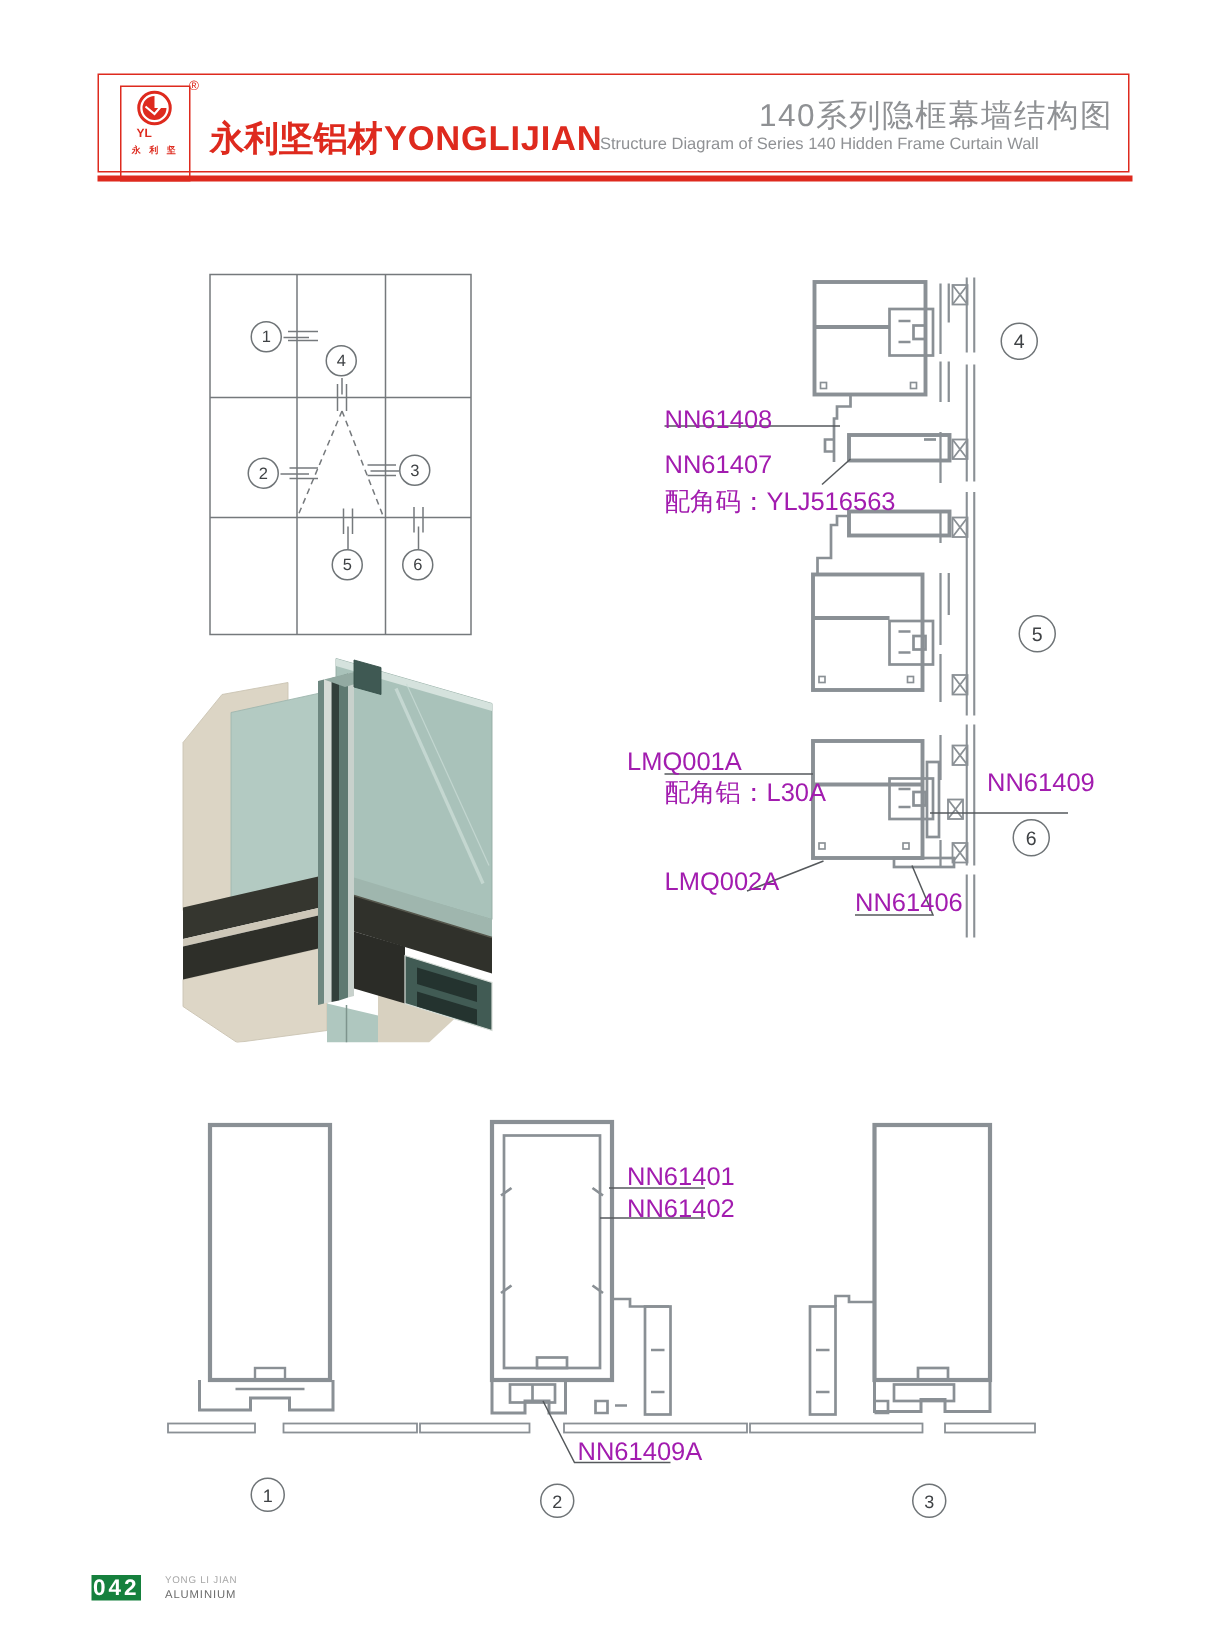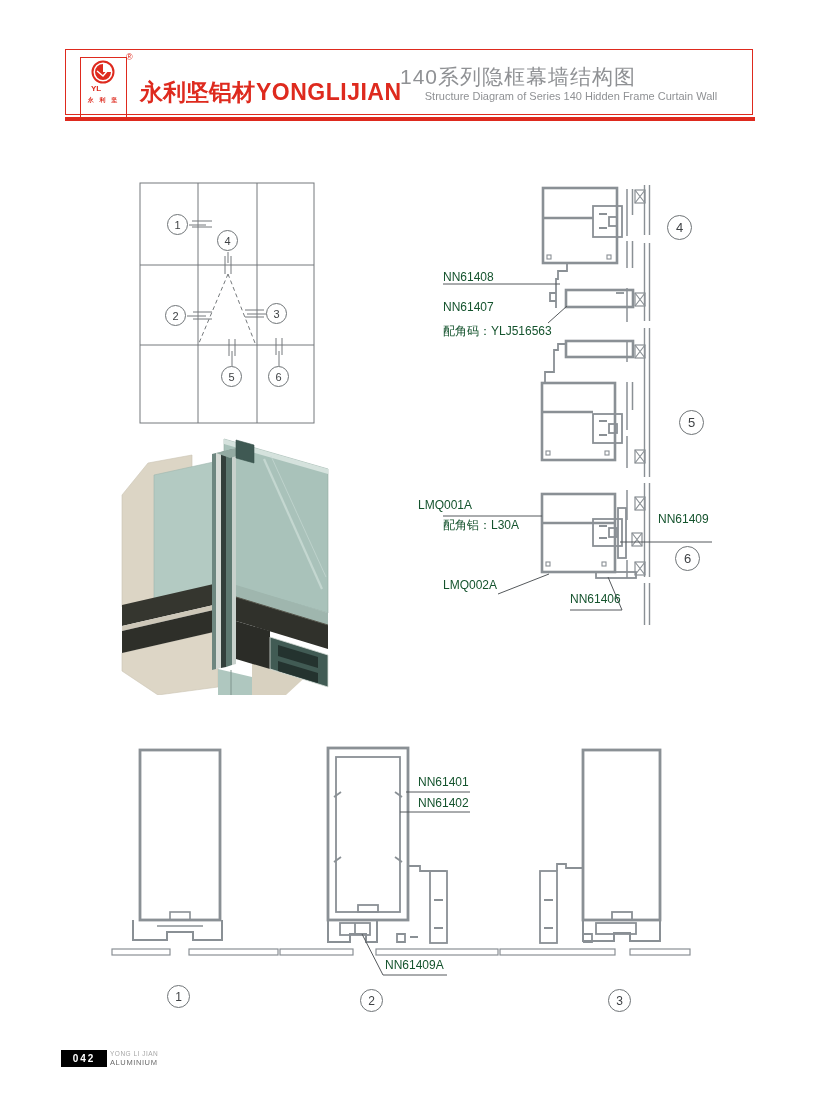--- a/index.html
+++ b/index.html
@@ -14,7 +14,7 @@
   .logo-chars{left:81px;top:96px;width:45px;text-align:center;font-size:6px;color:#DE2A1E;letter-spacing:2px;font-weight:bold;}
   .brand{left:140px;top:77px;font-size:23px;font-weight:bold;color:#DE2A1E;white-space:nowrap;}
   .brand .en{margin-left:1px;letter-spacing:.5px;}
-  .title-cn{left:400px;top:63px;width:342px;text-align:left;font-size:21px;color:#8F9194;letter-spacing:1px;}
+  .title-cn{left:400px;top:63px;width:342px;text-align:right;font-size:21px;color:#8F9194;letter-spacing:1px;}
   .title-en{left:400px;top:90px;width:342px;text-align:center;font-size:11px;color:#8F9194;}
   
   .lbl{font-size:12px;color:#14532d;white-space:nowrap;}

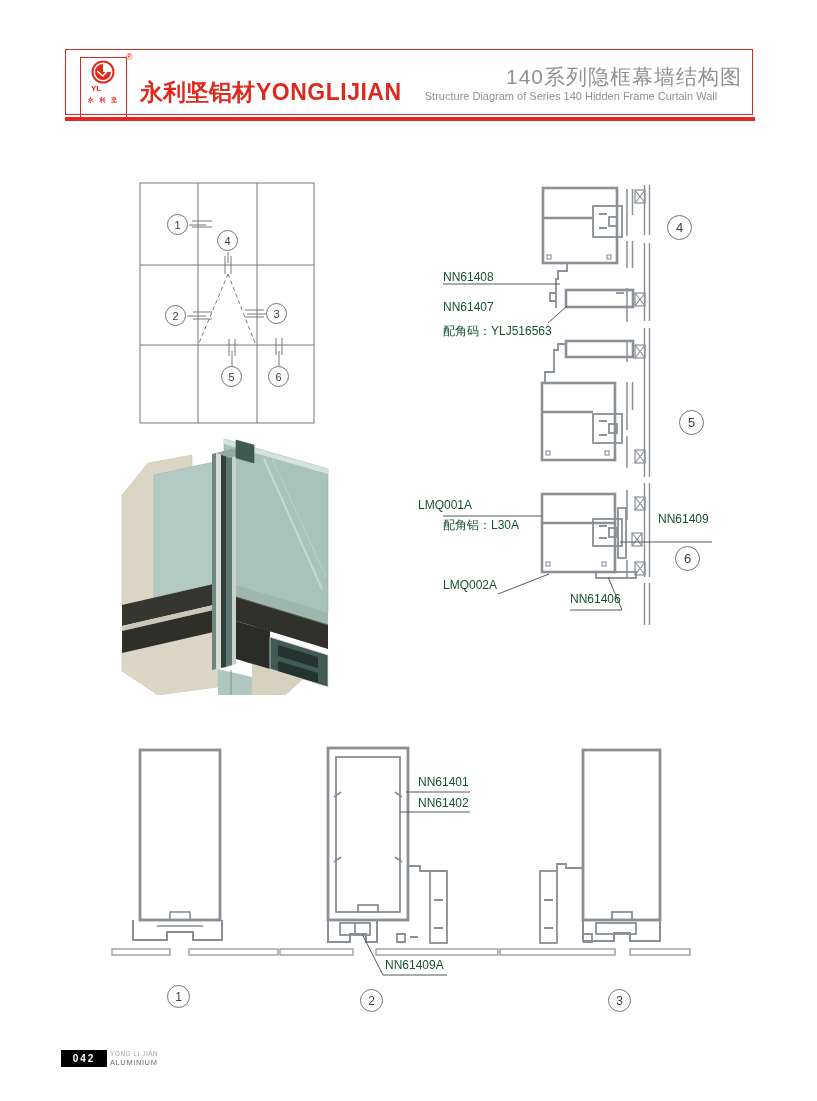--- a/index.html
+++ b/index.html
@@ -15,7 +15,7 @@
   .brand{left:140px;top:77px;font-size:23px;font-weight:bold;color:#DE2A1E;white-space:nowrap;}
   .brand .en{margin-left:1px;letter-spacing:.5px;}
   .title-cn{left:400px;top:63px;width:342px;text-align:right;font-size:21px;color:#8F9194;letter-spacing:1px;}
-  .title-en{left:400px;top:90px;width:342px;text-align:center;font-size:11px;color:#8F9194;}
+  .title-en{left:400px;top:90px;width:342px;text-align:left;font-size:11px;color:#8F9194;}
   
   .lbl{font-size:12px;color:#14532d;white-space:nowrap;}
   

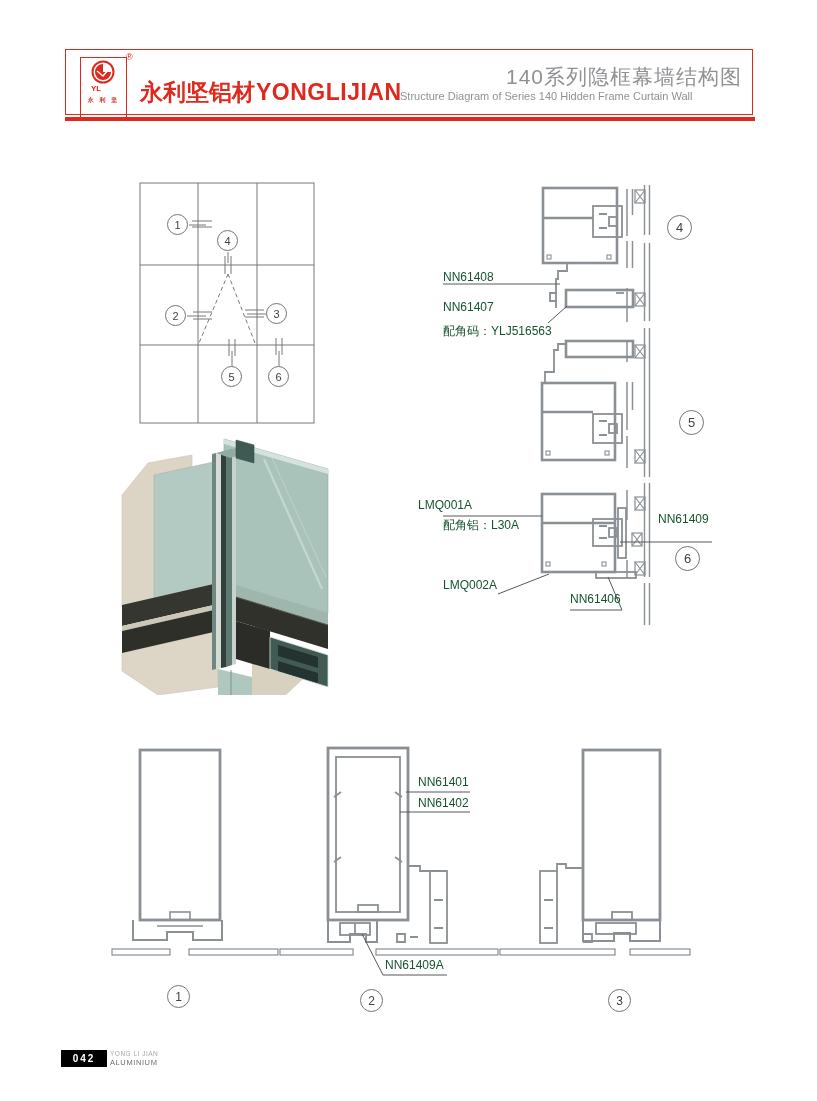--- a/index.html
+++ b/index.html
@@ -17,7 +17,7 @@
   .title-cn{left:400px;top:63px;width:342px;text-align:right;font-size:21px;color:#8F9194;letter-spacing:1px;}
   .title-en{left:400px;top:90px;width:342px;text-align:left;font-size:11px;color:#8F9194;}
   
-  .lbl{font-size:12px;color:#14532d;white-space:nowrap;}
+  .lbl{font-size:17px;color:#a21caf;white-space:nowrap;}
   
   .mk{border:1px solid #6F7477;border-radius:50%;background:#fff;color:#3F4245;
       display:flex;align-items:center;justify-content:center;box-sizing:border-box;}

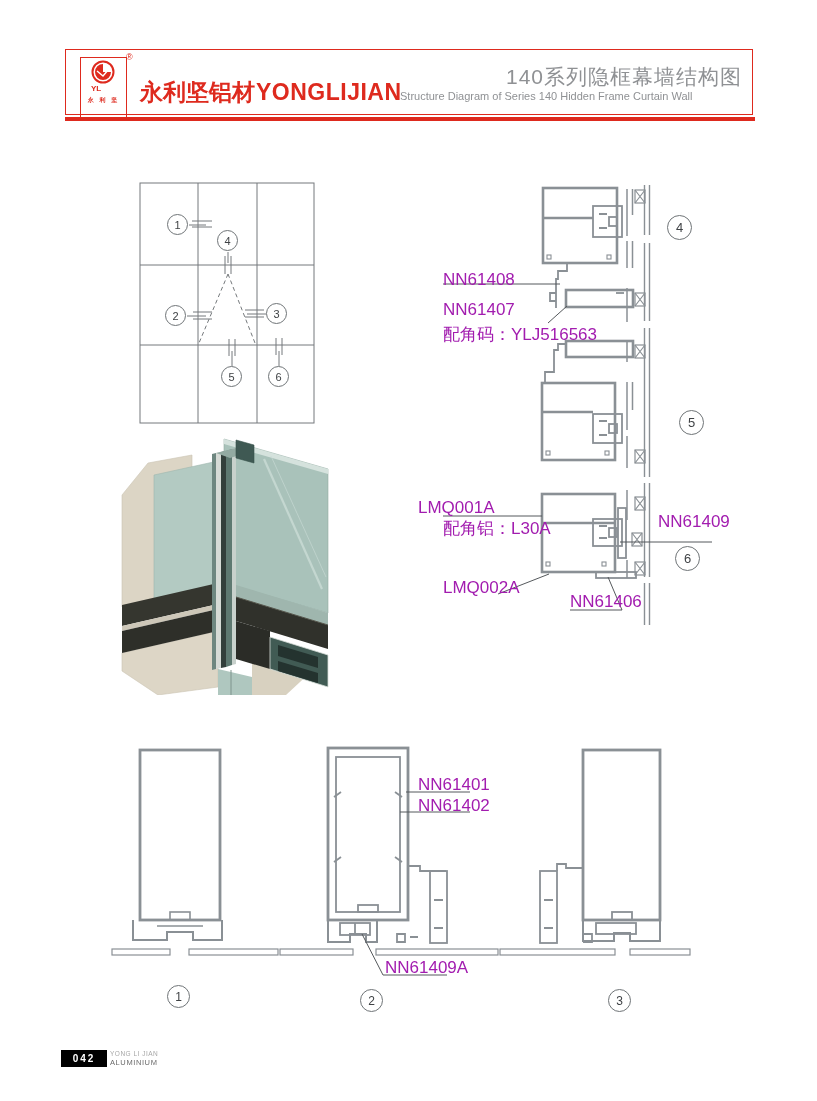--- a/index.html
+++ b/index.html
@@ -25,8 +25,8 @@
   .mk.md{width:23px;height:23px;font-size:12px;}
   .mk.lg{width:25px;height:25px;font-size:13px;}
   
-  .pg-box{left:61px;top:1050px;width:46px;height:17px;background:#000000;color:#fff;
-          font-size:10px;font-weight:bold;letter-spacing:2px;display:flex;align-items:center;justify-content:center;}
+  .pg-box{left:61px;top:1050px;width:33px;height:17px;background:#15803d;color:#fff;
+          font-size:15px;font-weight:bold;letter-spacing:2px;display:flex;align-items:center;justify-content:center;}
   .ft1{left:110px;top:1050px;font-size:6.5px;color:#A7A7A7;letter-spacing:.5px;}
   .ft2{left:110px;top:1058px;font-size:7.5px;font-weight:normal;color:#6B6B6B;letter-spacing:.6px;}
 </style>

